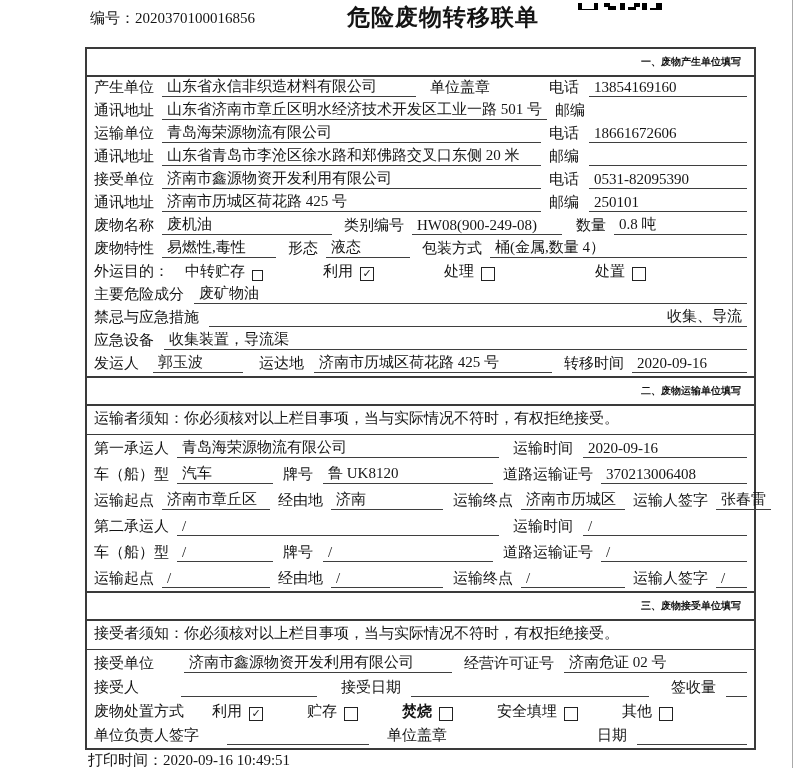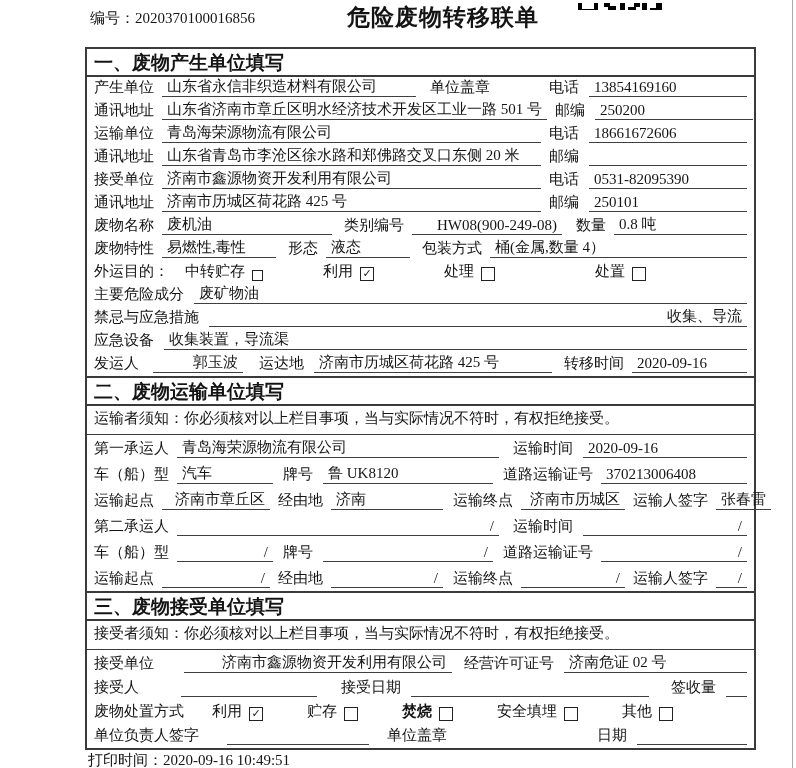--- a/index.html
+++ b/index.html
@@ -21,9 +21,9 @@
     border:2px solid #3a3a3a;background:#fff;
   }
   .sec-hd{
-    height:26px;line-height:26px;padding:0 7px;
+    height:26px;line-height:26px;padding:0 13px;
     font-family:"DejaVu Sans","Liberation Sans",sans-serif;
-    font-weight:bold;font-size:19px;border-bottom:2px solid #3a3a3a;
+    font-weight:bold;font-size:10px;border-bottom:2px solid #3a3a3a;text-align:right;
   }
   .sec-hd.mid{border-top:2px solid #3a3a3a;}
   .row{

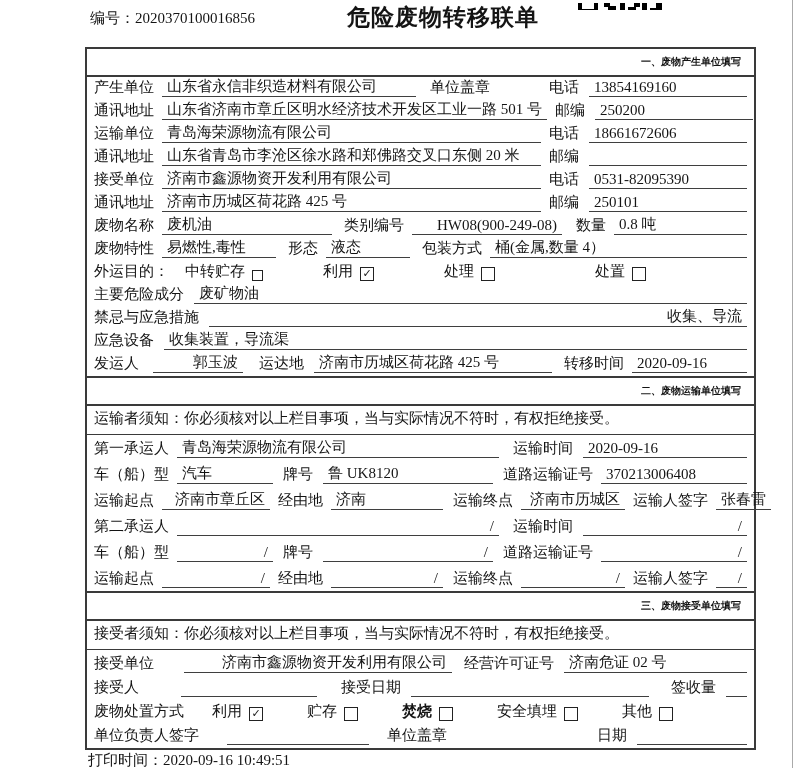--- a/index.html
+++ b/index.html
@@ -97,7 +97,6 @@
     <span class="fill grow" style="margin-left:8px;">山东省济南市章丘区明水经济技术开发区工业一路 501 号</span>
     <span class="rg">
       <span class="lb">邮编</span>
-      <span class="fill">250200</span>
     </span>
   </div>
 

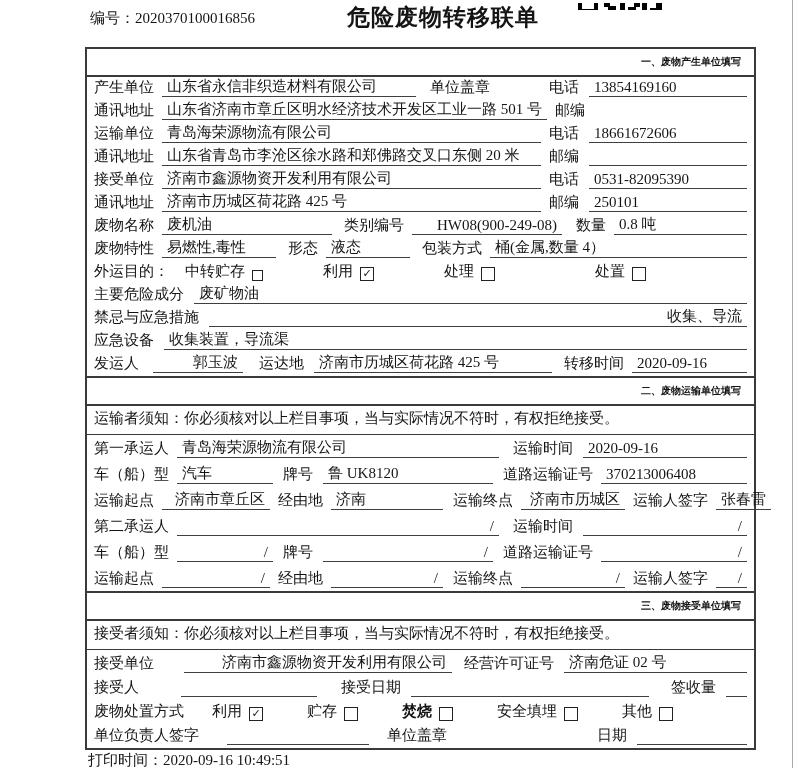--- a/index.html
+++ b/index.html
@@ -39,7 +39,7 @@
     white-space:nowrap;flex-shrink:0;min-height:18px;
   }
   .fill.grow{flex:1 1 auto;}
-  .fill.ctr{text-align:right;}
+  .fill.ctr{text-align:left;}
   .rg{display:flex;width:198px;flex-shrink:0;align-items:flex-end;margin-left:8px;}
   .rg .lb{margin-right:10px;}
   .rg .fill{flex:1 1 auto;}

